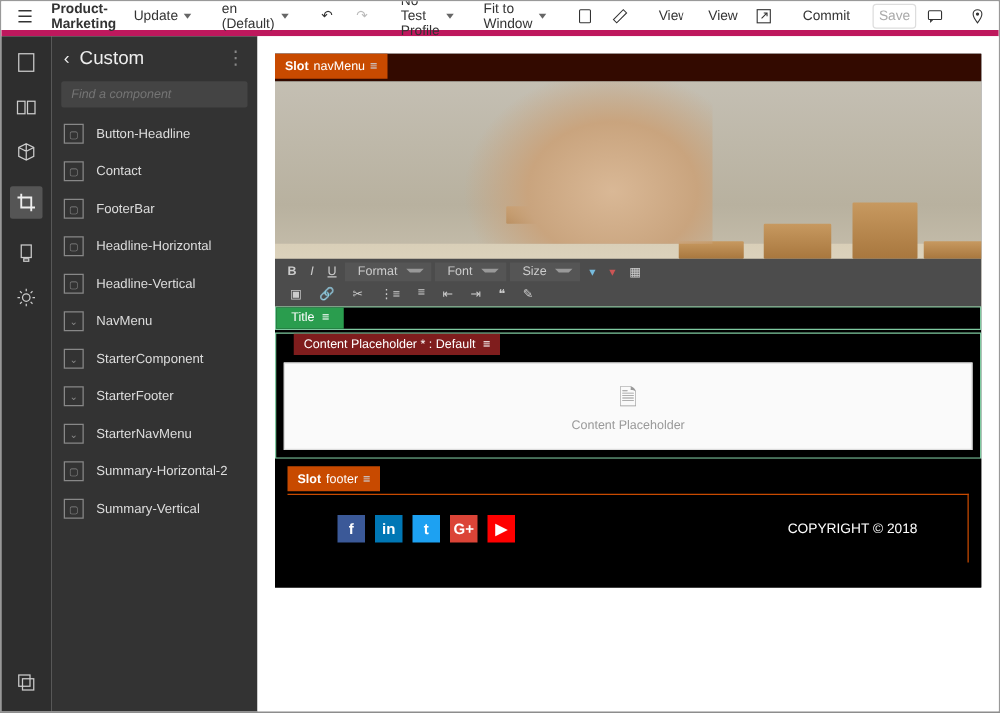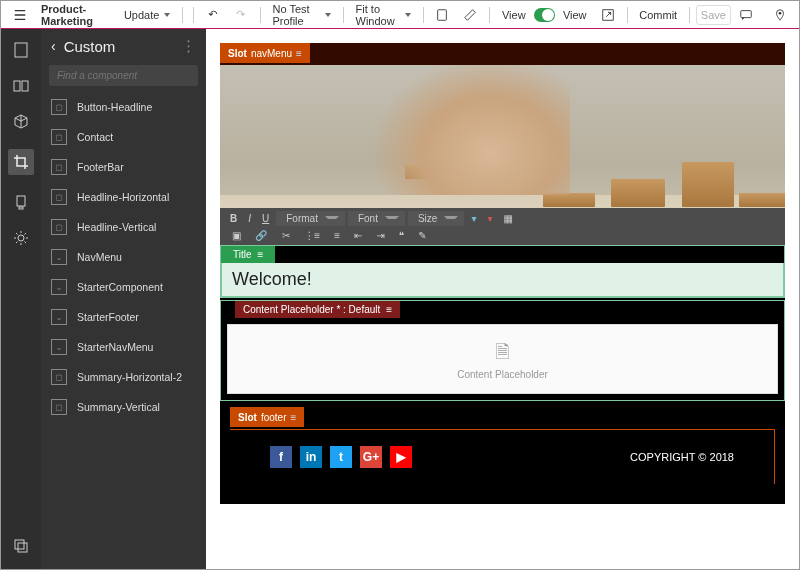--- a/index.html
+++ b/index.html
@@ -4,7 +4,7 @@
 <style>
 *{box-sizing:border-box;margin:0;padding:0;font-family:Arial,Helvetica,sans-serif}
 body{width:800px;height:570px;overflow:hidden;background:#fff;border:1px solid #999;font-size:11px;color:#333}
-.toolbar{height:28px;display:flex;align-items:center;padding:0 6px;border-bottom:1px solid #be185d;gap:2px;background:#fff}
+.toolbar{height:28px;display:flex;align-items:center;padding:0 6px;border-bottom:5px solid #be185d;gap:2px;background:#fff}
 .tb-btn{display:flex;align-items:center;gap:3px;padding:2px 6px;cursor:pointer;font-size:11px;position:relative}
 .tb-btn.bold{font-weight:bold}
 .caret{width:0;height:0;border-left:3px solid transparent;border-right:3px solid transparent;border-top:4px solid #666;margin-left:2px}

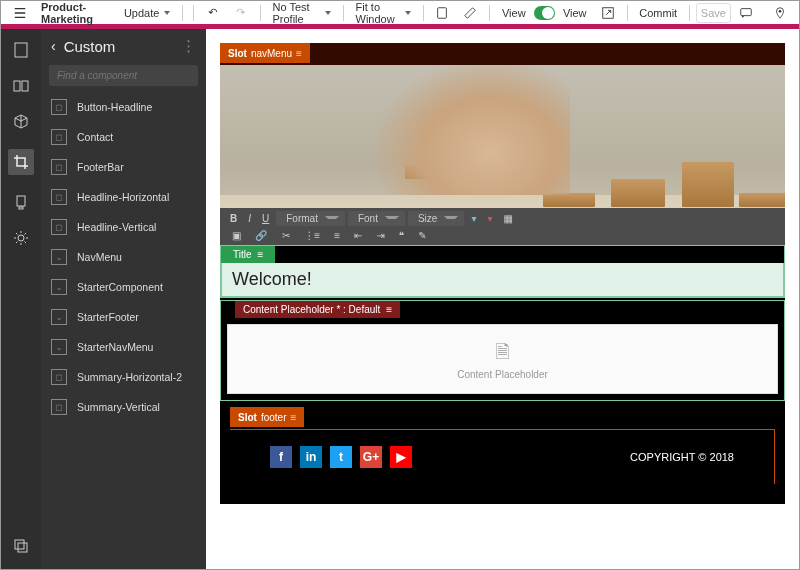--- a/index.html
+++ b/index.html
@@ -77,6 +77,10 @@
       <span class="caret"></span>
     </div>
   <div class="tb-sep"></div>
+  <div class="tb-btn">
+      <span>en (Default)</span>
+      <span class="caret"></span>
+    </div>
   <div class="tb-sep"></div>
   <div class="tb-btn">
       <span class="icon-sm">↶</span>

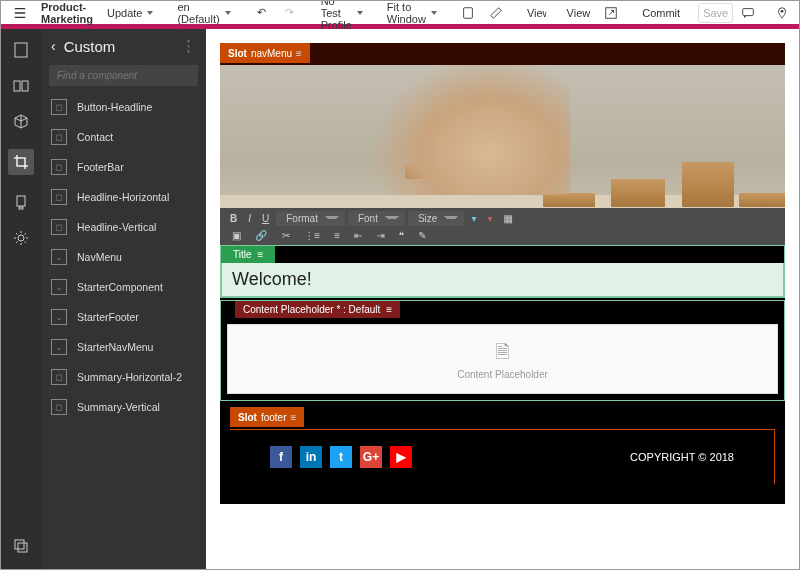--- a/index.html
+++ b/index.html
@@ -308,7 +308,6 @@
             <span>Title</span>
             <span>≡</span>
           </div>
-        <div class="title-body"><span>Welcome!</span></div>
       </div>
       <div class="cp-section">
         <div class="cp-tab">

